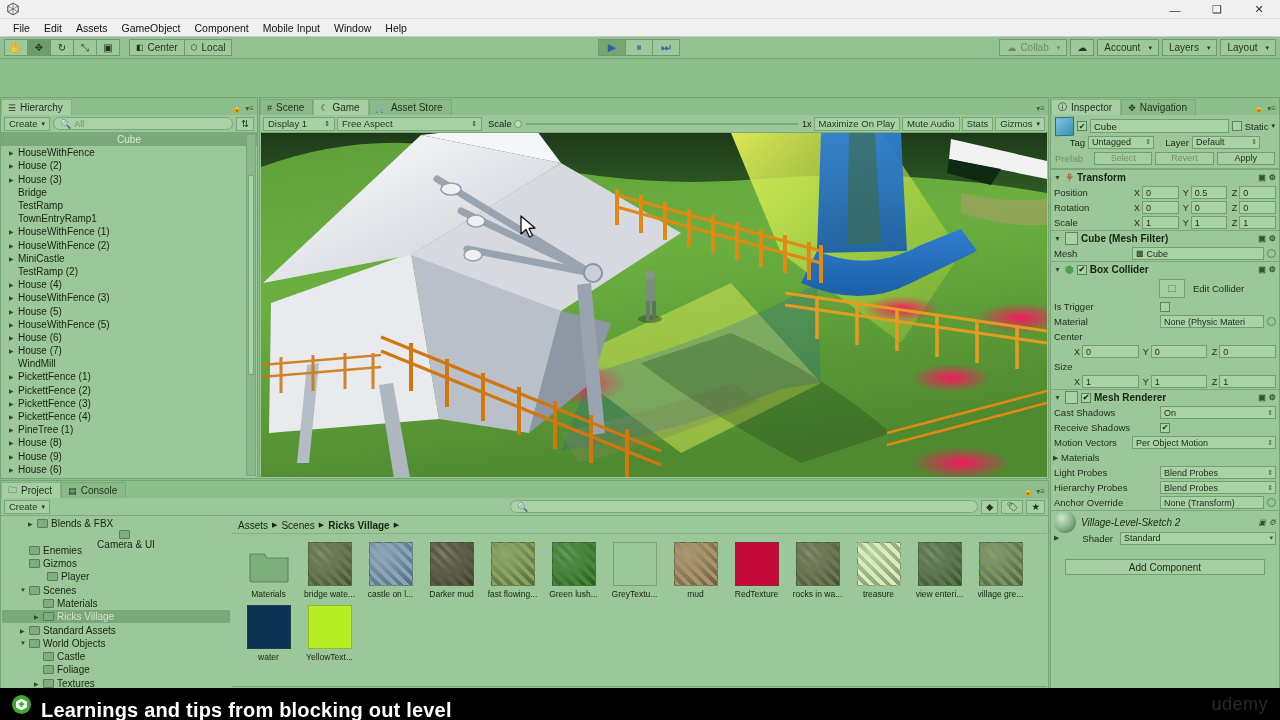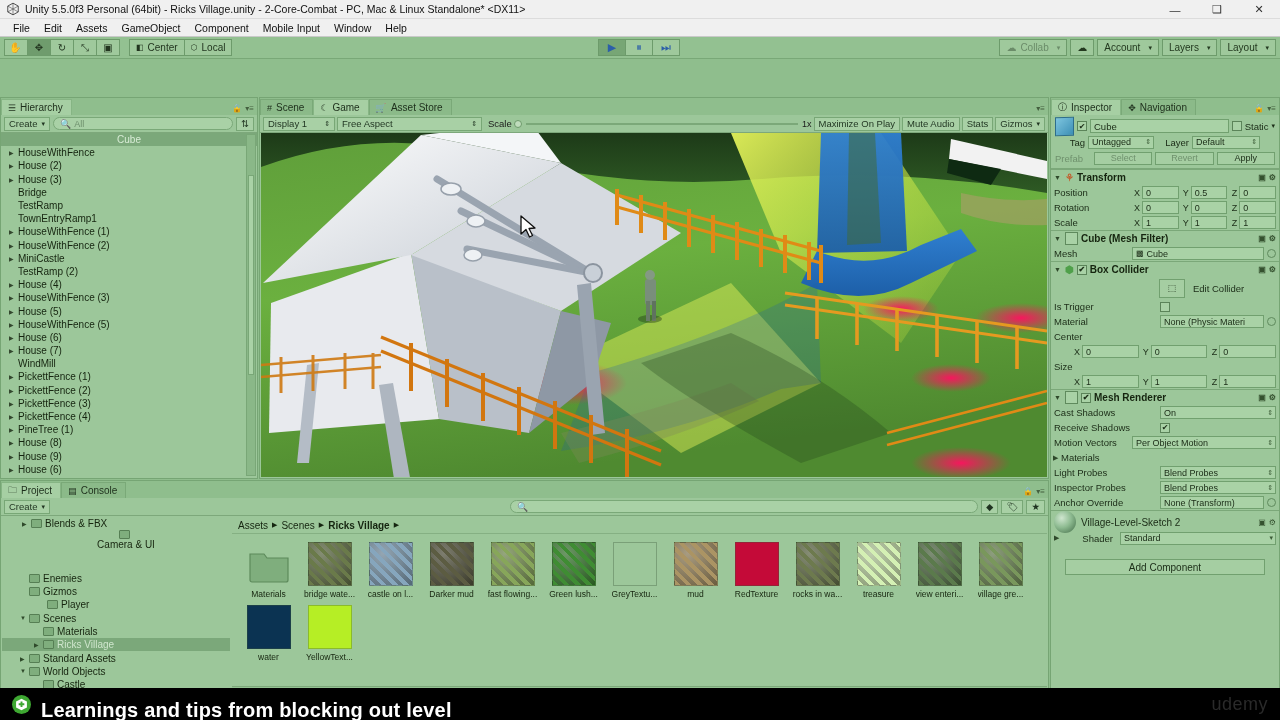--- a/index.html
+++ b/index.html
@@ -172,7 +172,6 @@
         <path d="M12 2v20M3 7l18 10M21 7L3 17" stroke="#444" stroke-width="1"></path>
       </svg>
   </span>
-  <span class="title-text">Unity 5.5.0f3 Personal (64bit) - Ricks Village.unity - 2-Core-Combat - PC, Mac &amp; Linux Standalone* &lt;DX11&gt;</span>
   <div id="wincontrols">
     <div>—</div>
     <div>❑</div>

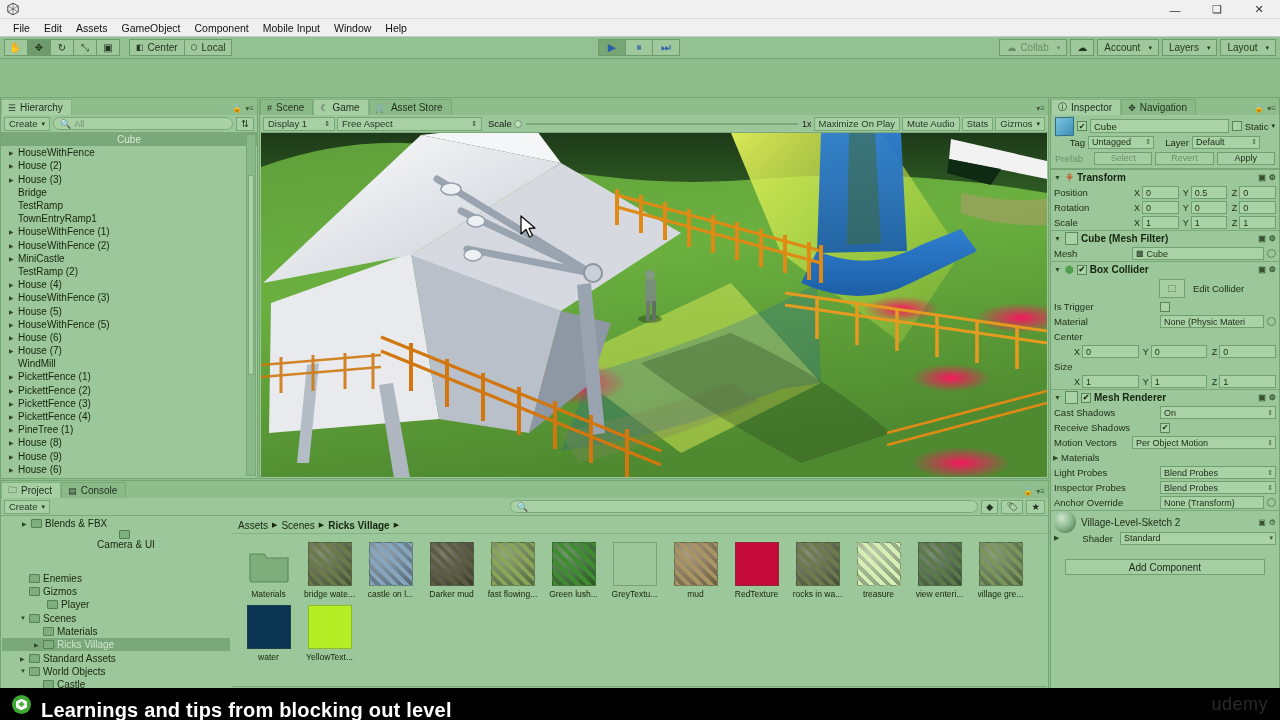--- a/index.html
+++ b/index.html
@@ -781,7 +781,7 @@
           </div>
         </div>
         <div class="prow">
-          <span class="plabel">Inspector Probes</span>
+          <span class="plabel">Hierarchy Probes</span>
           <div class="ddown" style="flex:1;margin-left:28px;">
             <span>Blend Probes</span>
             <span class="ar">⇕</span>

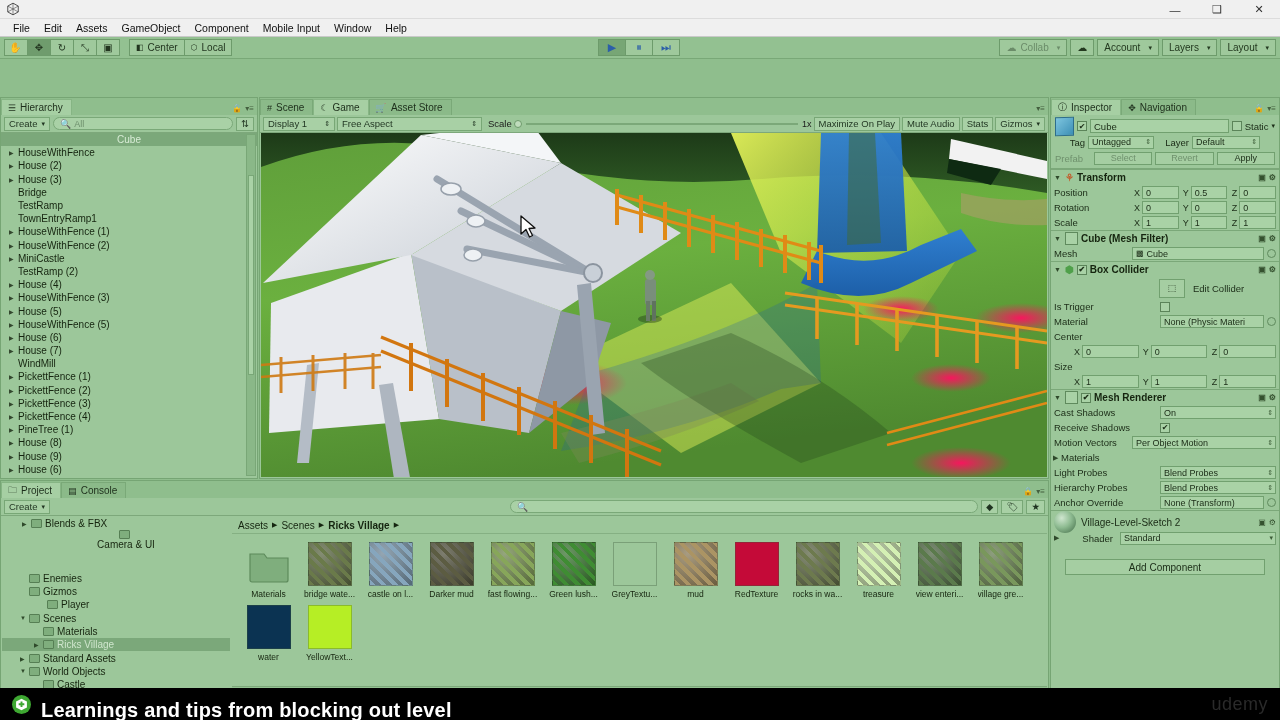--- a/index.html
+++ b/index.html
@@ -848,7 +848,7 @@
 
     <div class="ptree">
       <div id="proj-rows">
-          <div class="prow2" style="padding-left: 20px;">
+          <div class="prow2" style="padding-left: 26px;">
             <span class="ar">▶</span>
             <span class="folder"></span>
             <span>Blends &amp; FBX</span>

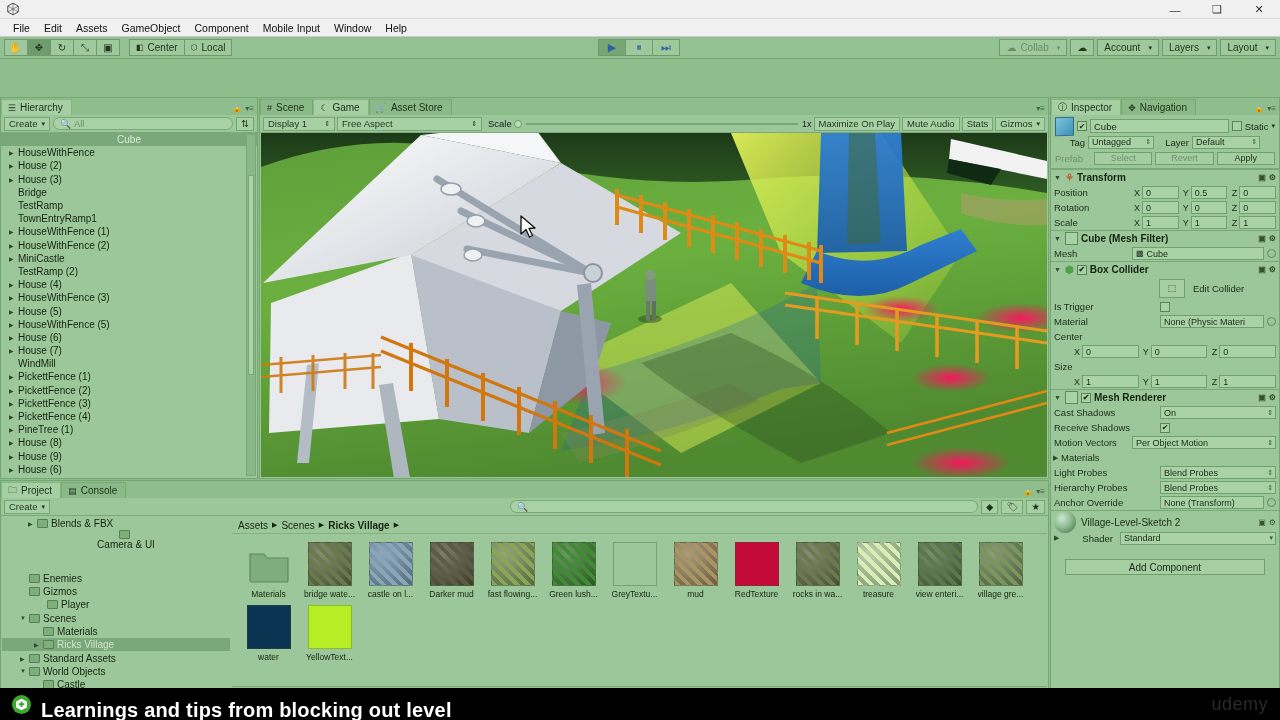--- a/index.html
+++ b/index.html
@@ -795,7 +795,7 @@
       </div>
 
       <div class="comp" style="padding:4px 3px 6px 3px;">
-        <div class="row" style="gap:5px;">
+        <div class="row" style="gap:5px;font-style:italic;">
           <span class="matball"></span>
           <span style="font-size:10px;">Village-Level-Sketch 2</span>
           <span class="hdr-right">

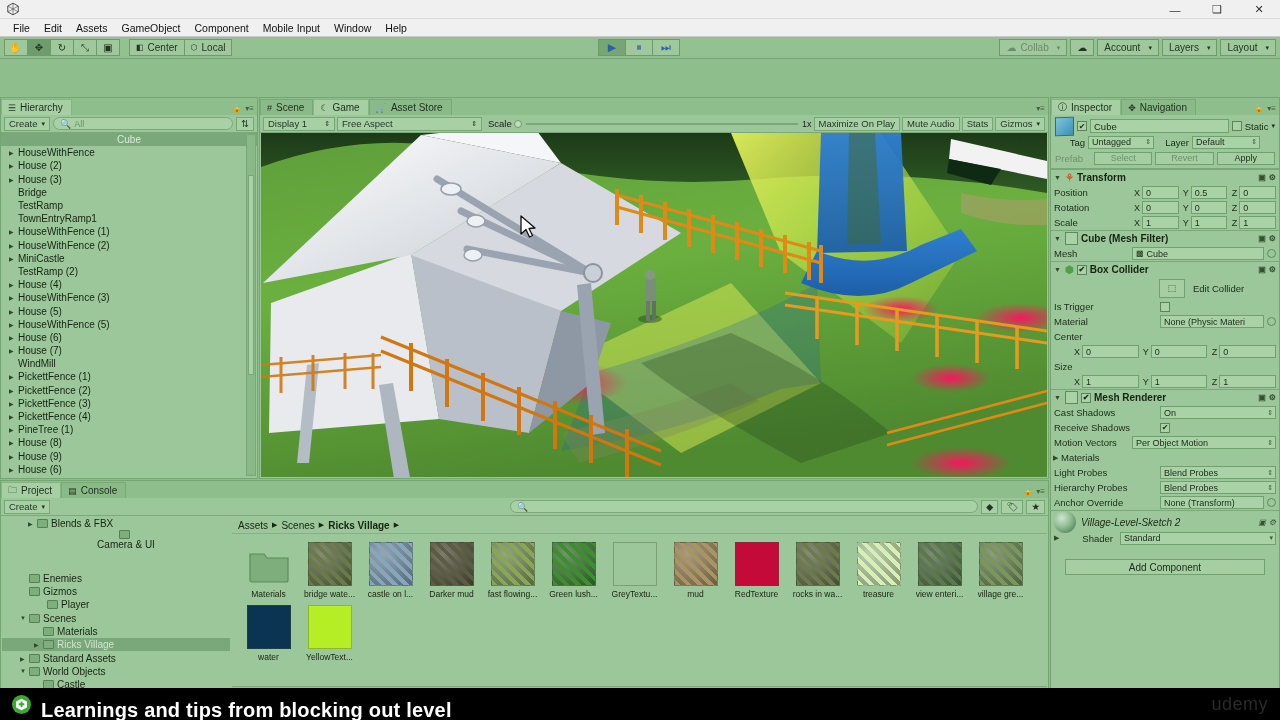--- a/index.html
+++ b/index.html
@@ -858,7 +858,7 @@
             <span class="folder"></span>
             <span>Camera &amp; UI</span>
           </div>
-          <div class="prow2" style="padding-left: 18px; margin-top: 28px;">
+          <div class="prow2" style="padding-left: 18px;">
             <span class="ar"></span>
             <span class="folder"></span>
             <span>Enemies</span>

